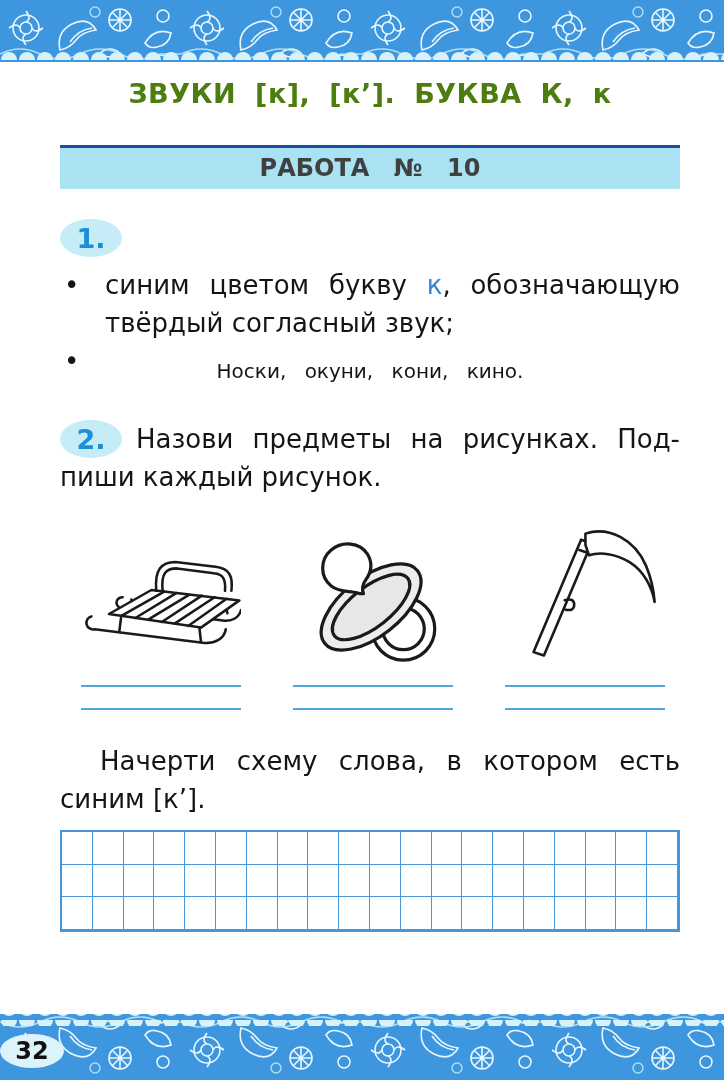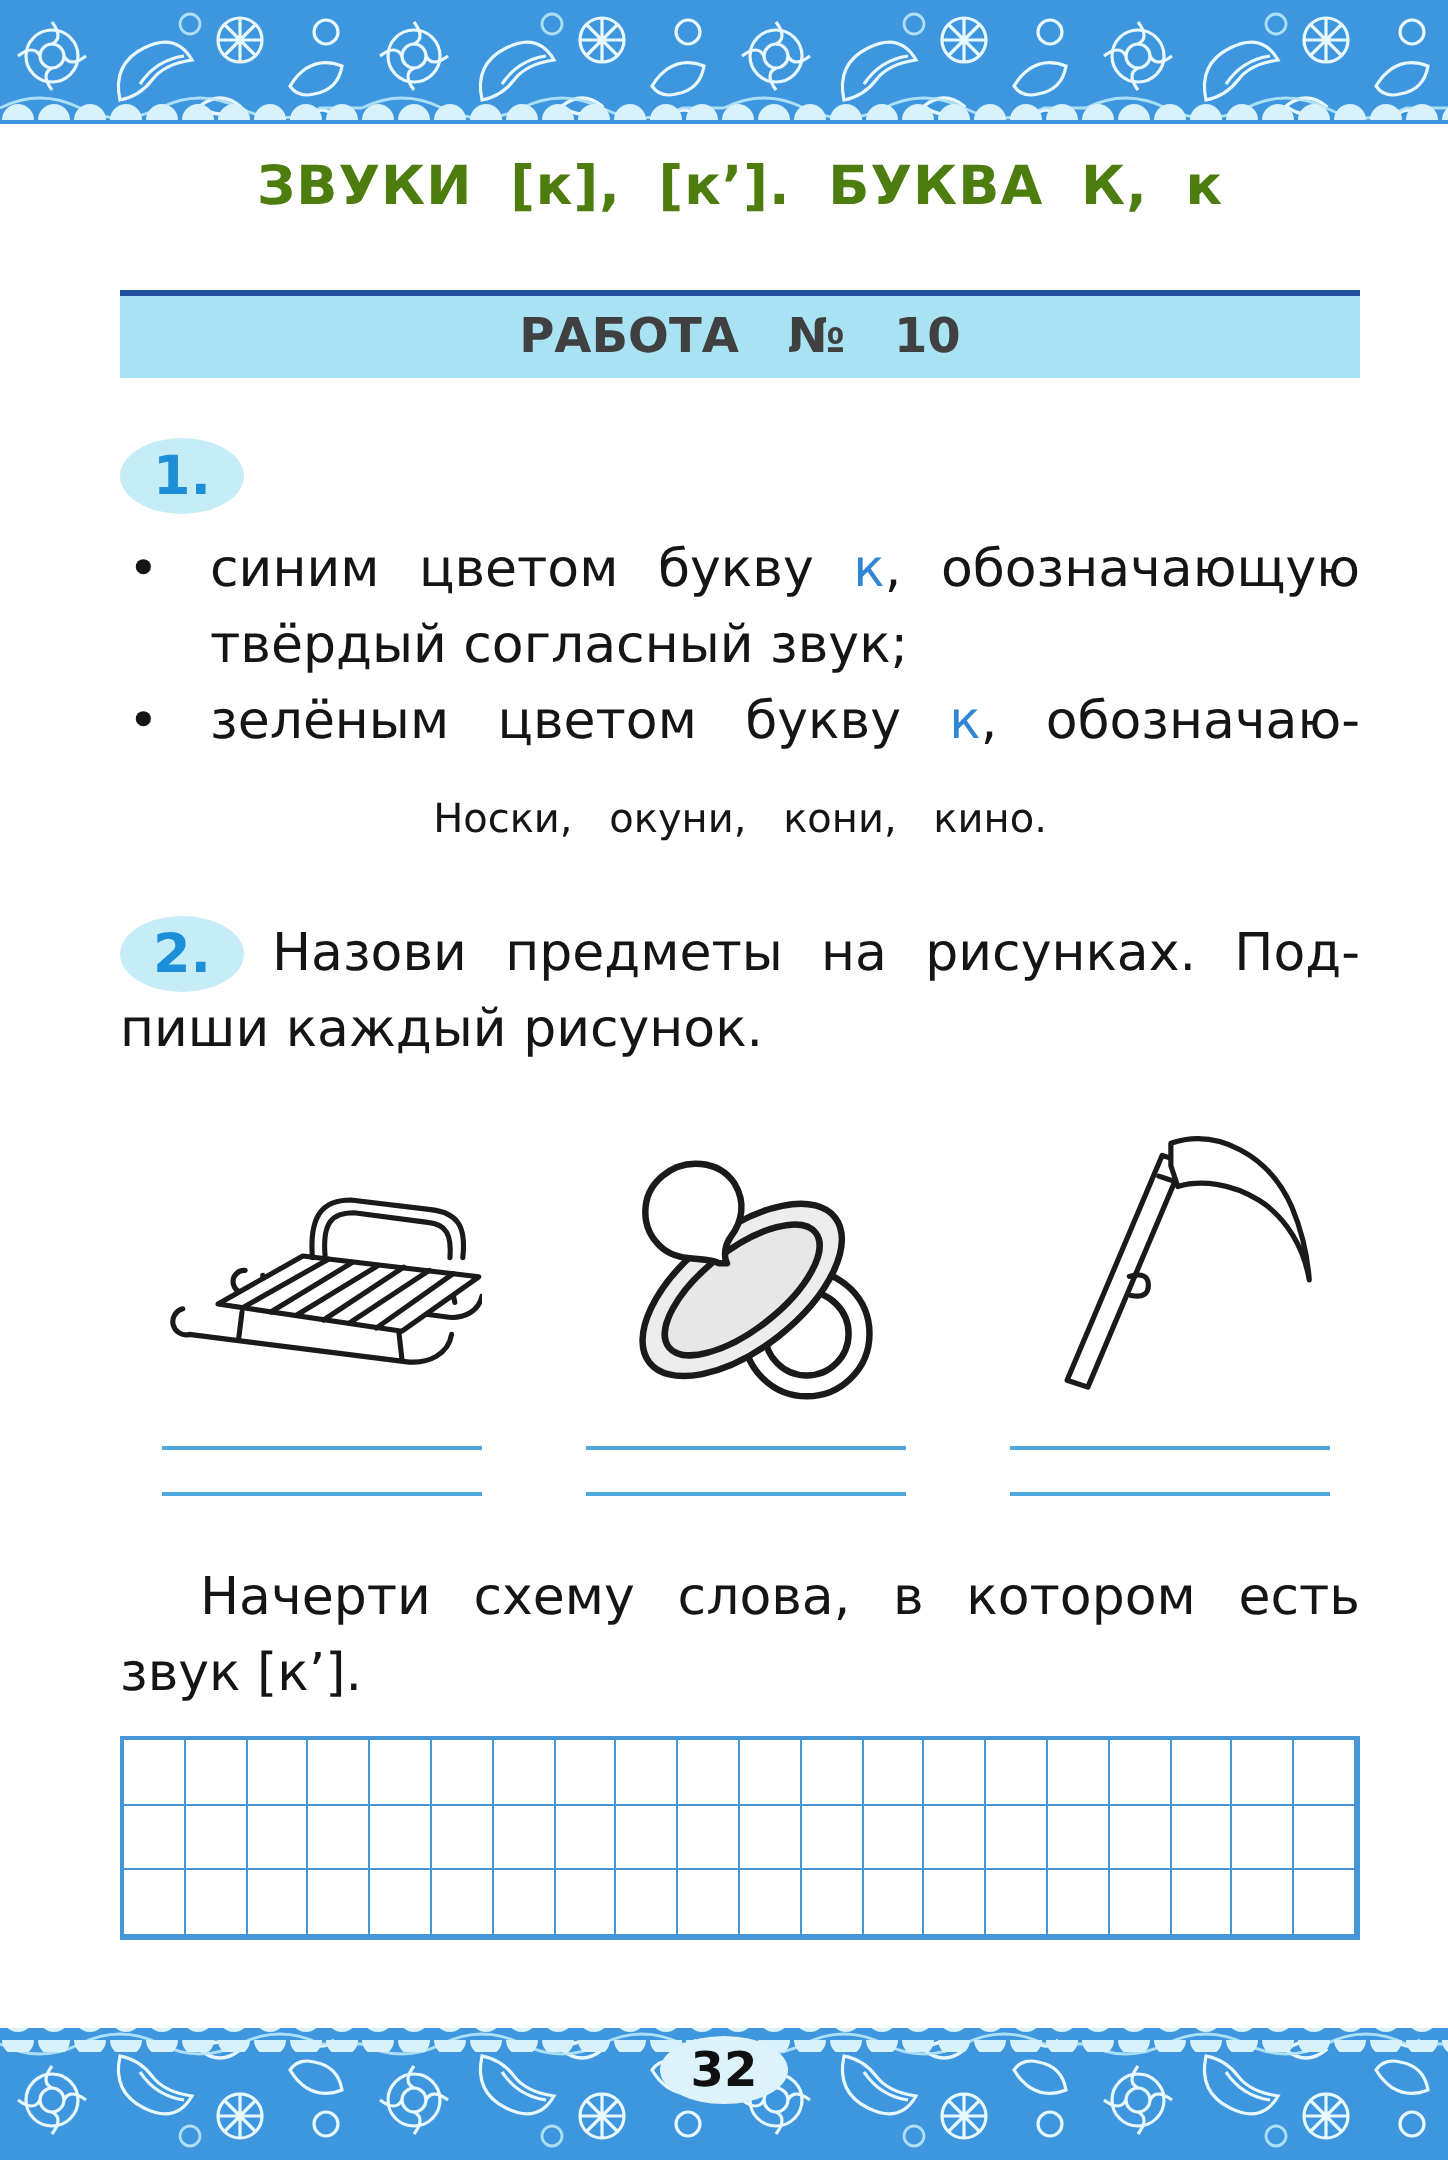--- a/index.html
+++ b/index.html
@@ -122,7 +122,6 @@
 
   <div class="bullet-block" style="margin-top:0;">
     <span class="bullet-dot">•</span>
-    <div class="t-line just"><span>зелёным цветом букву</span> <span class="blue-k">к</span><span>, обозначаю-</span></div>
   </div>
 
   <div class="words-line">Носки, окуни, кони, кино.</div>

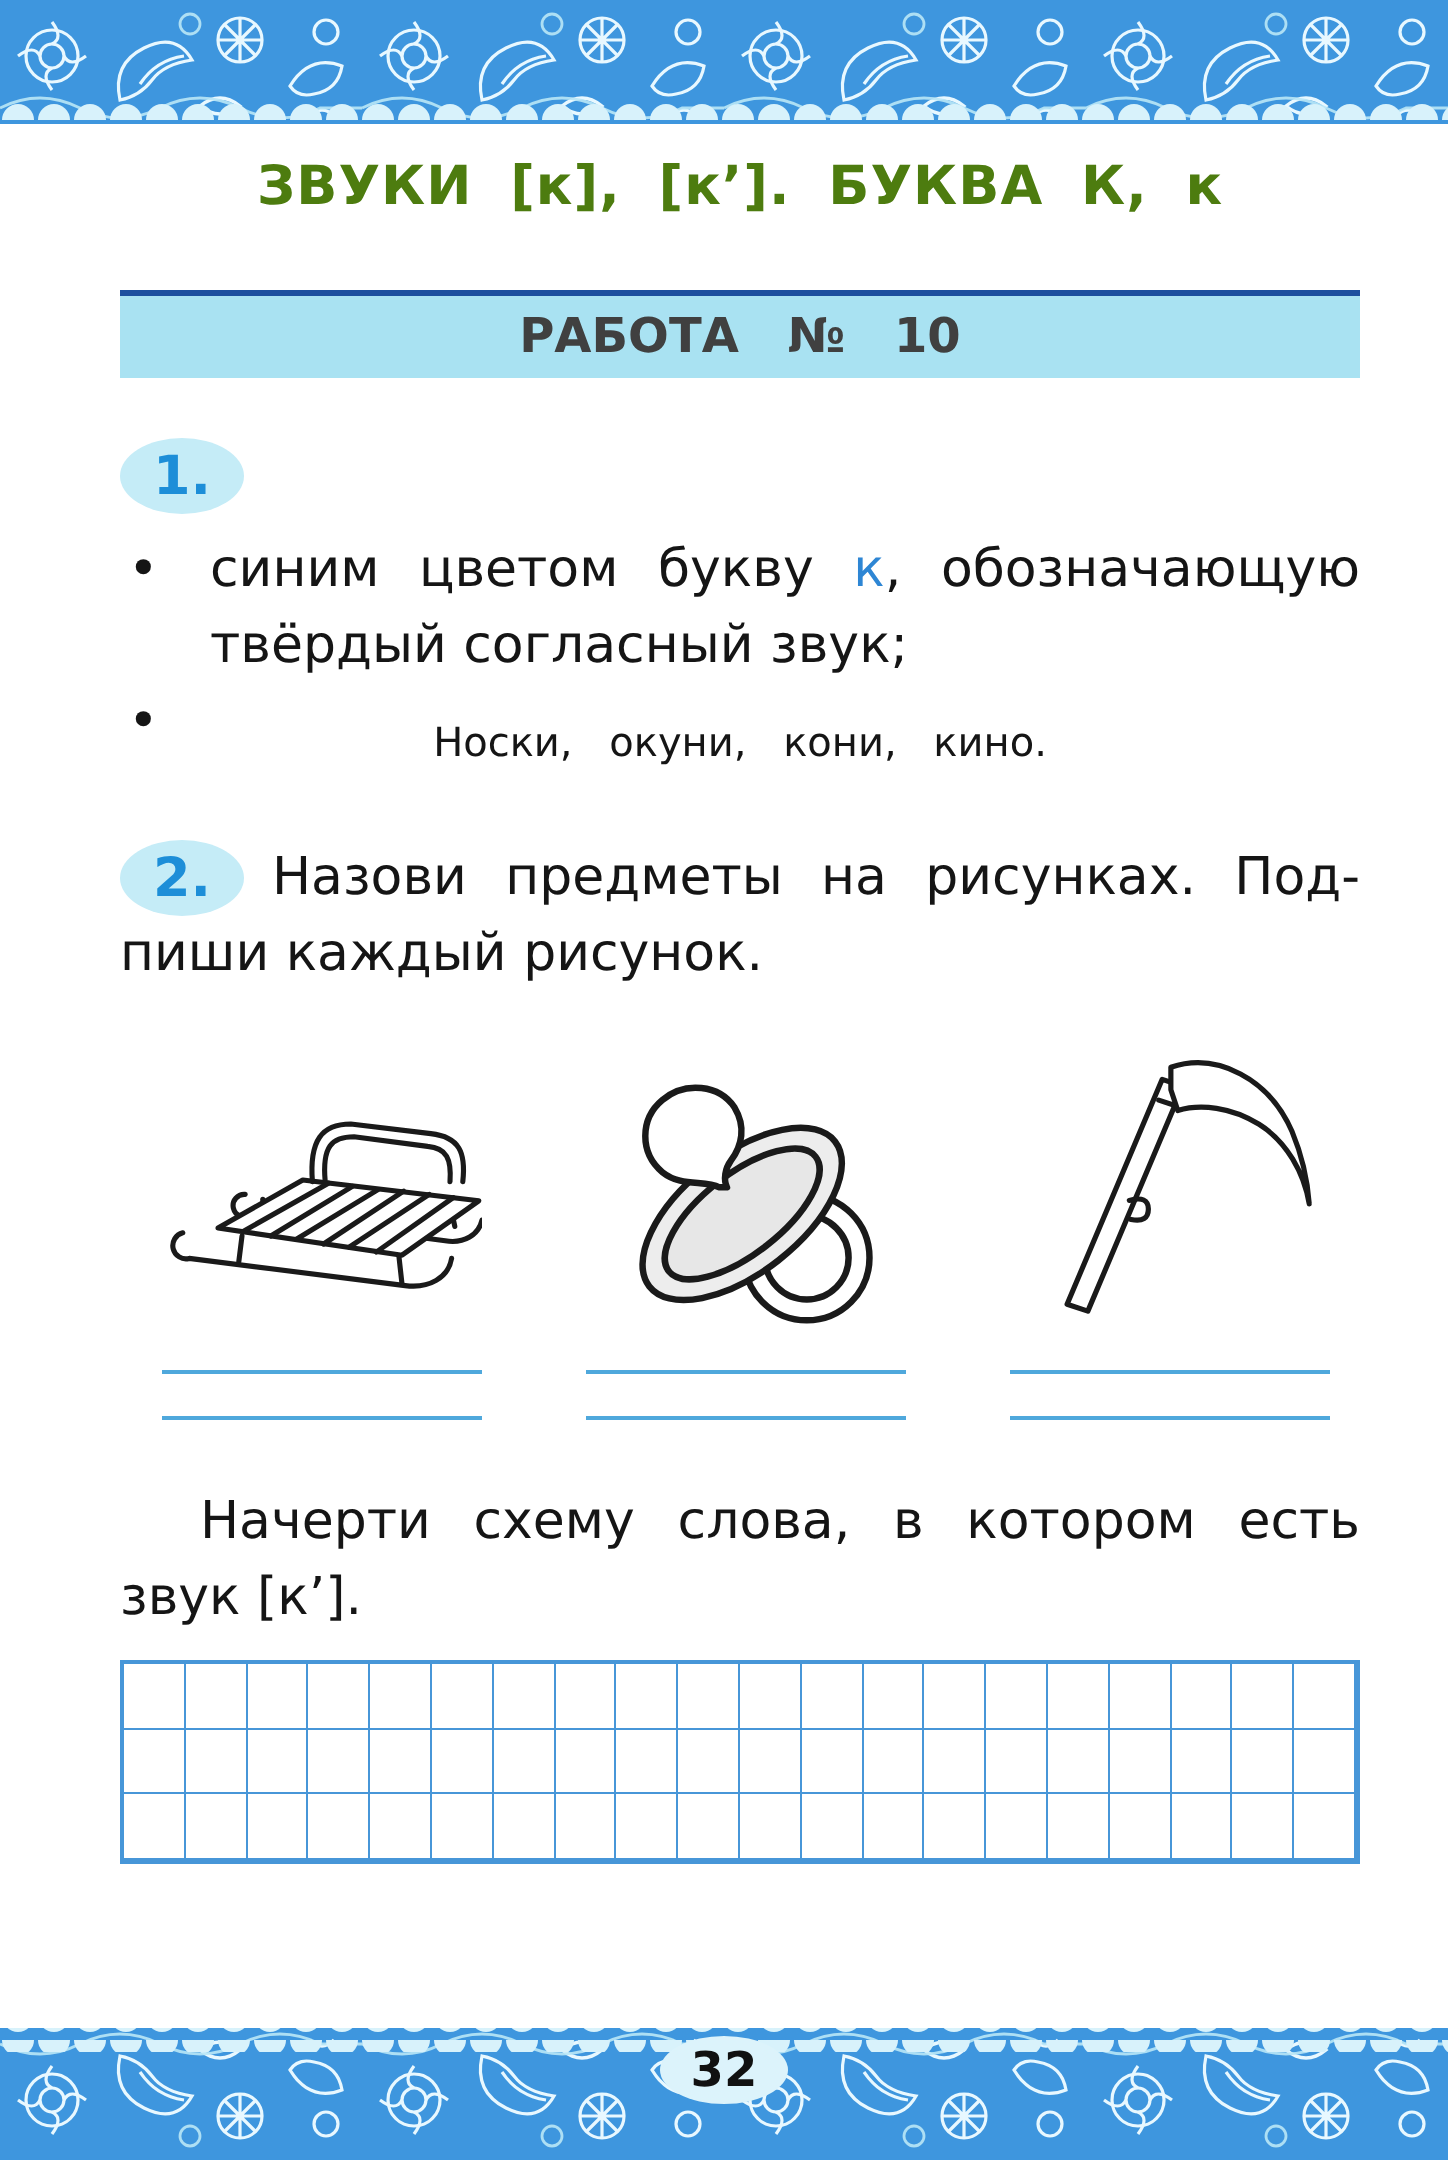--- a/index.html
+++ b/index.html
@@ -206,7 +206,7 @@
 
   <div class="exercise">
     <div class="t-line just indent">Начерти схему слова, в котором есть</div>
-    <div class="t-line">звук [к’].</div>
+    <div class="t-line">синим [к’].</div>
   </div>
 
   <div class="letter-grid" style="grid-template-columns: repeat(20, 1fr);">

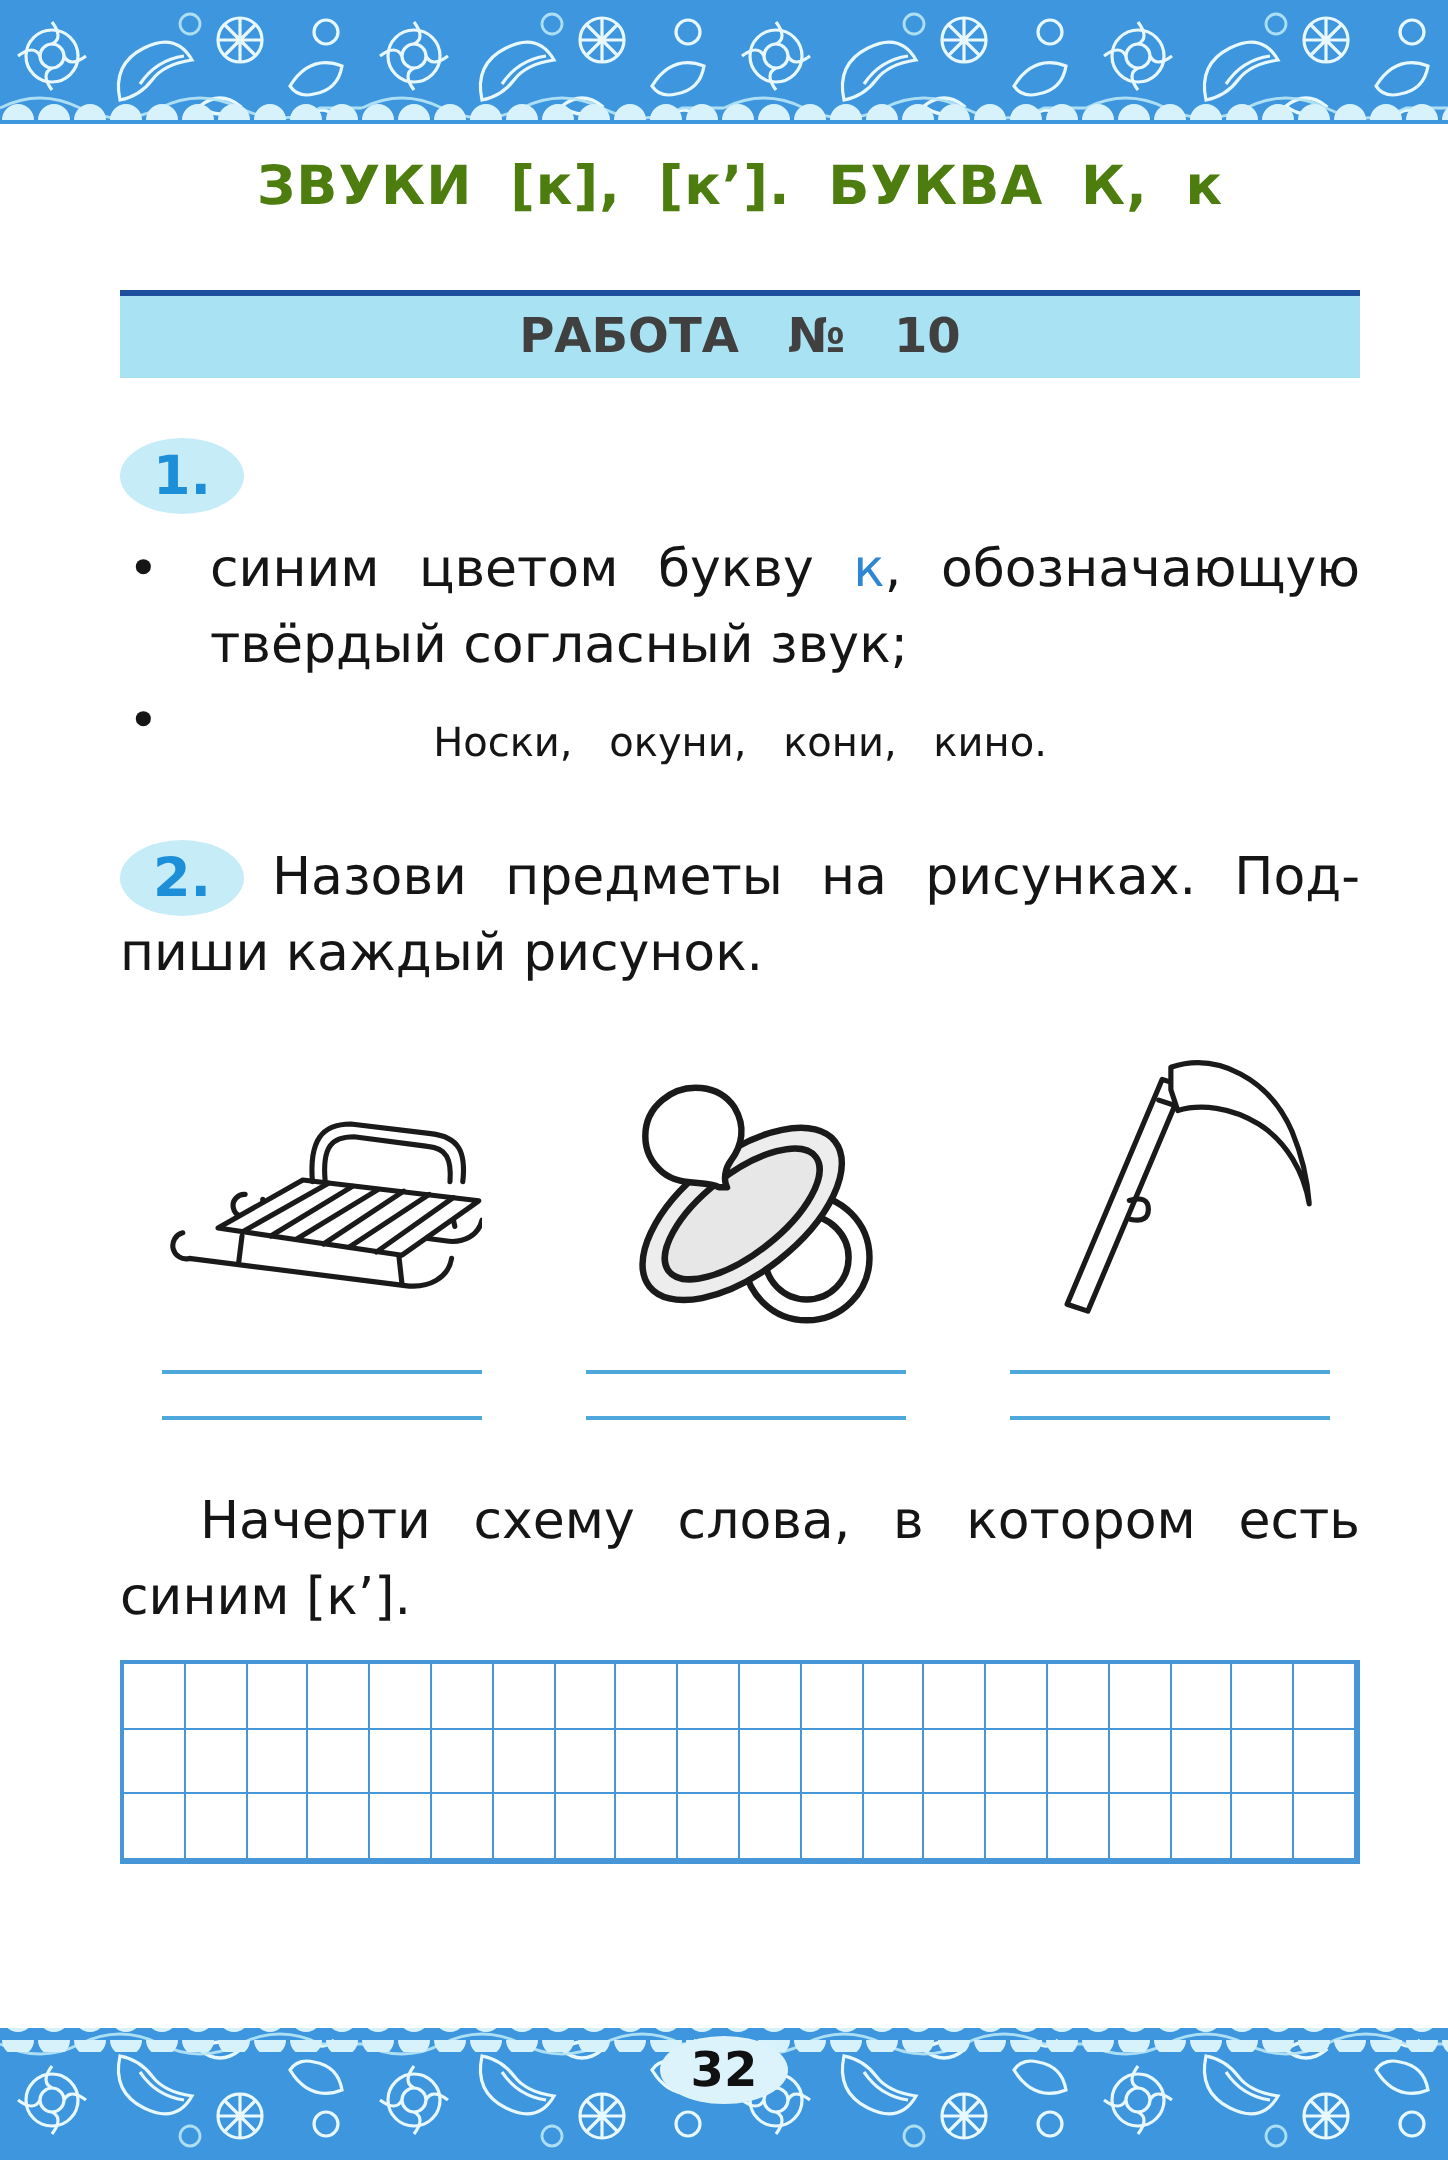--- a/index.html
+++ b/index.html
@@ -57,7 +57,7 @@
   .grid-cell{border-right:1px solid #4796d8;border-bottom:1px solid #4796d8;box-sizing:border-box;}
   
   .page-number-wrap{
-    position:absolute;left:0;bottom:28px;width:724px;display:flex;justify-content:center;z-index:3;
+    position:absolute;left:0;bottom:12px;width:724px;display:flex;z-index:3;
   }
   .page-number{
     min-width:64px;height:34px;border-radius:50%;background:#dcf3fb;

